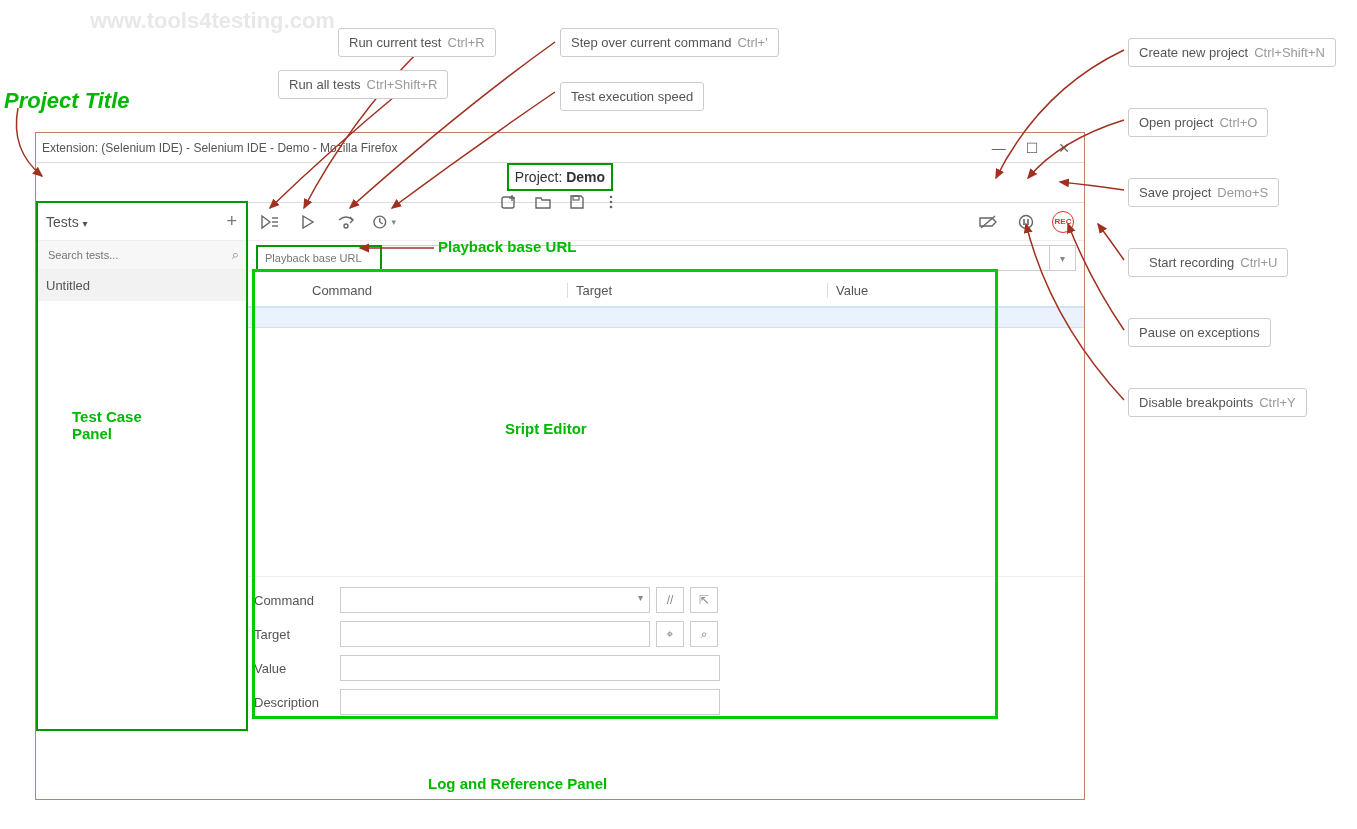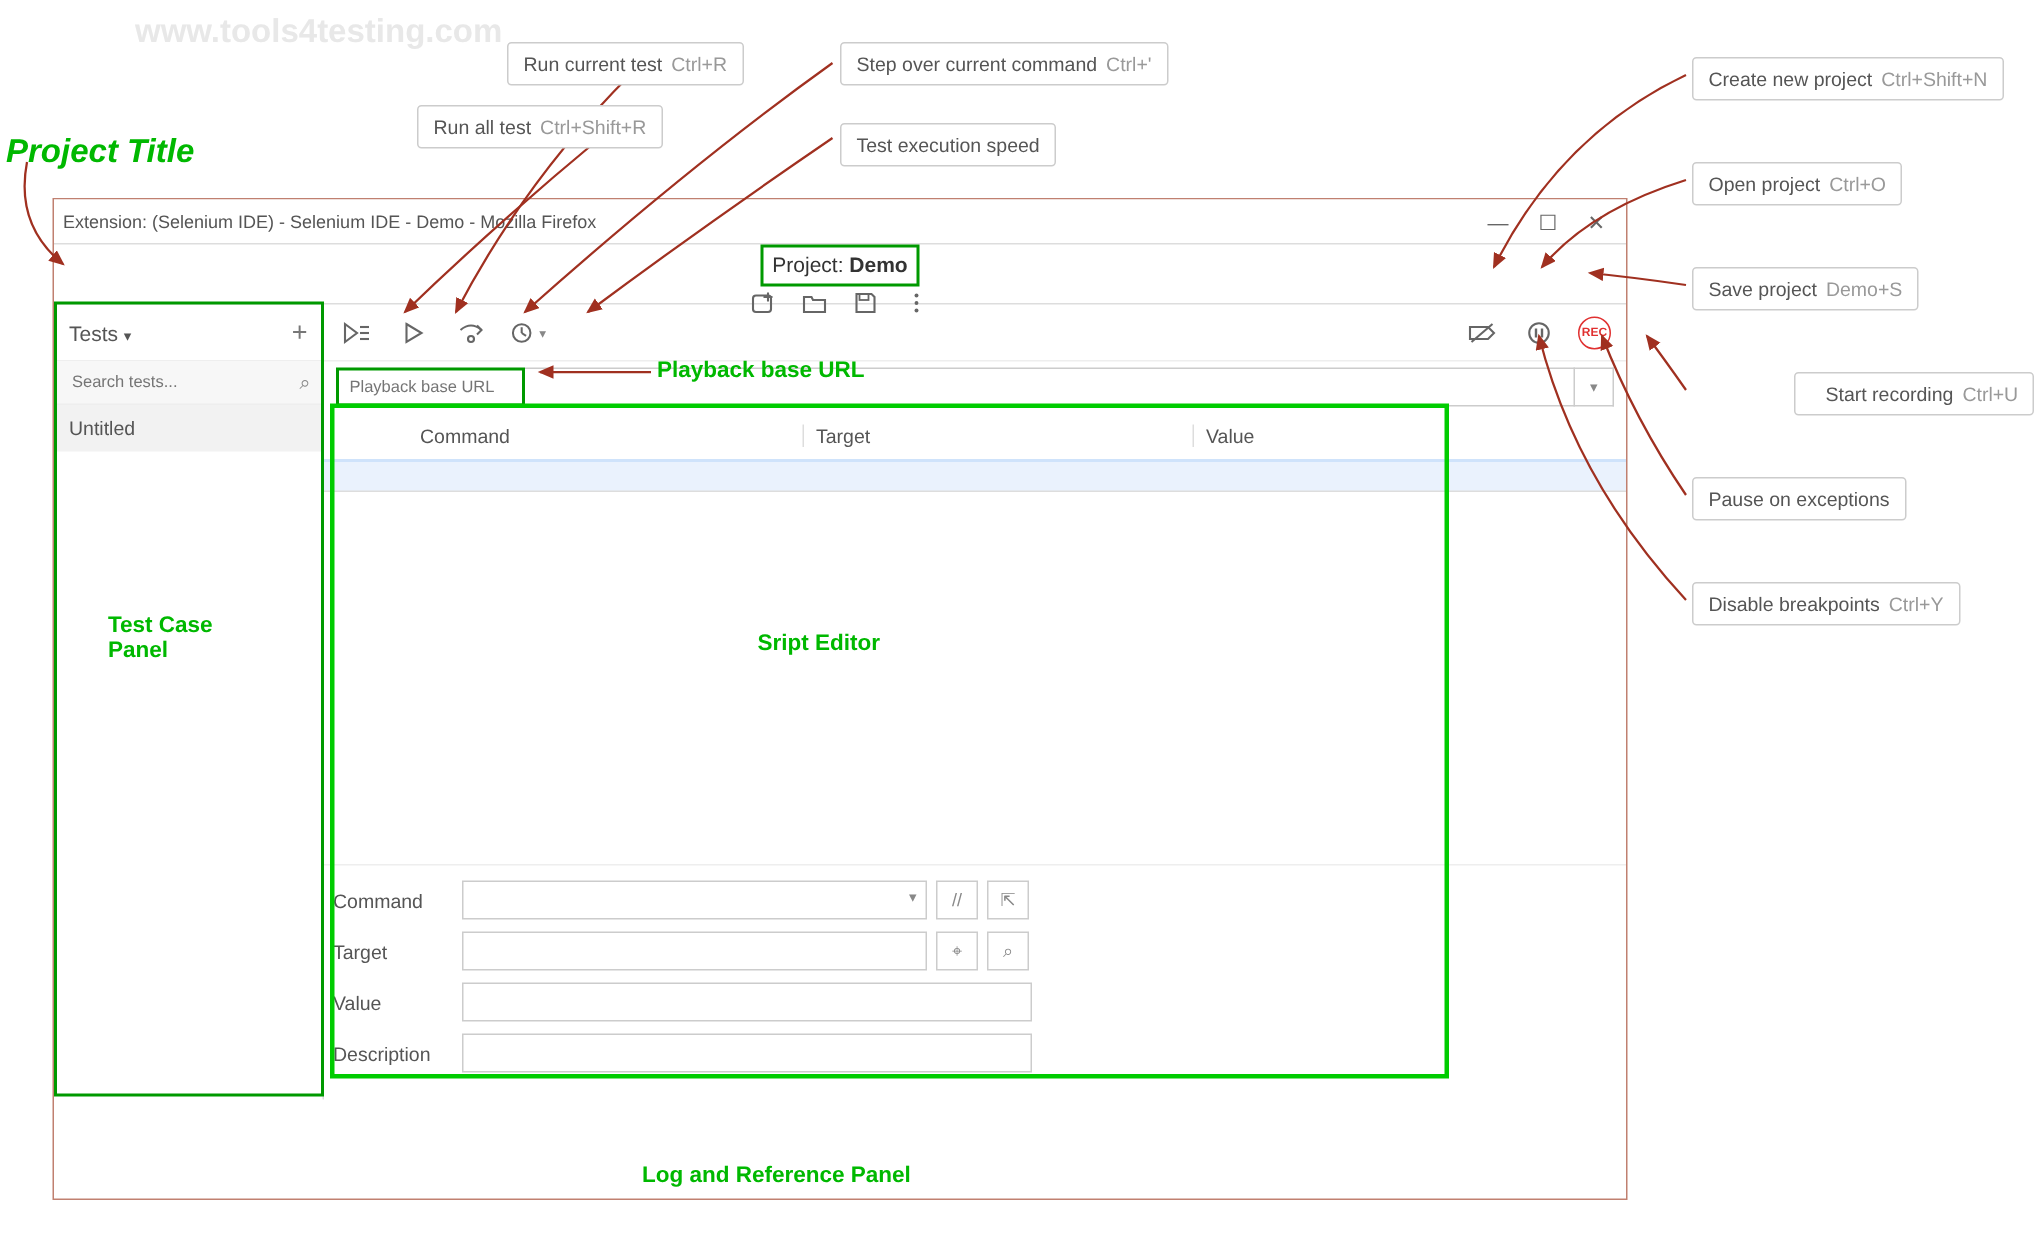--- a/index.html
+++ b/index.html
@@ -97,7 +97,7 @@
 <div class="annotation-label" style="left:428px; top:775px;">Log and Reference Panel</div>
 
 <div class="tooltip-box" style="left:338px; top:28px;"><span>Run current test</span><span class="sc">Ctrl+R</span></div>
-<div class="tooltip-box" style="left:278px; top:70px;"><span>Run all test</span><span class="sc">Ctrl+Shift+R</span></div>
+<div class="tooltip-box" style="left:278px; top:70px;"><span>Run all tests</span><span class="sc">Ctrl+Shift+R</span></div>
 <div class="tooltip-box" style="left:560px; top:28px;"><span>Step over current command</span><span class="sc">Ctrl+'</span></div>
 <div class="tooltip-box" style="left:560px; top:82px;"><span>Test execution speed</span></div>
 <div class="tooltip-box" style="left:1128px; top:38px;"><span>Create new project</span><span class="sc">Ctrl+Shift+N</span></div>

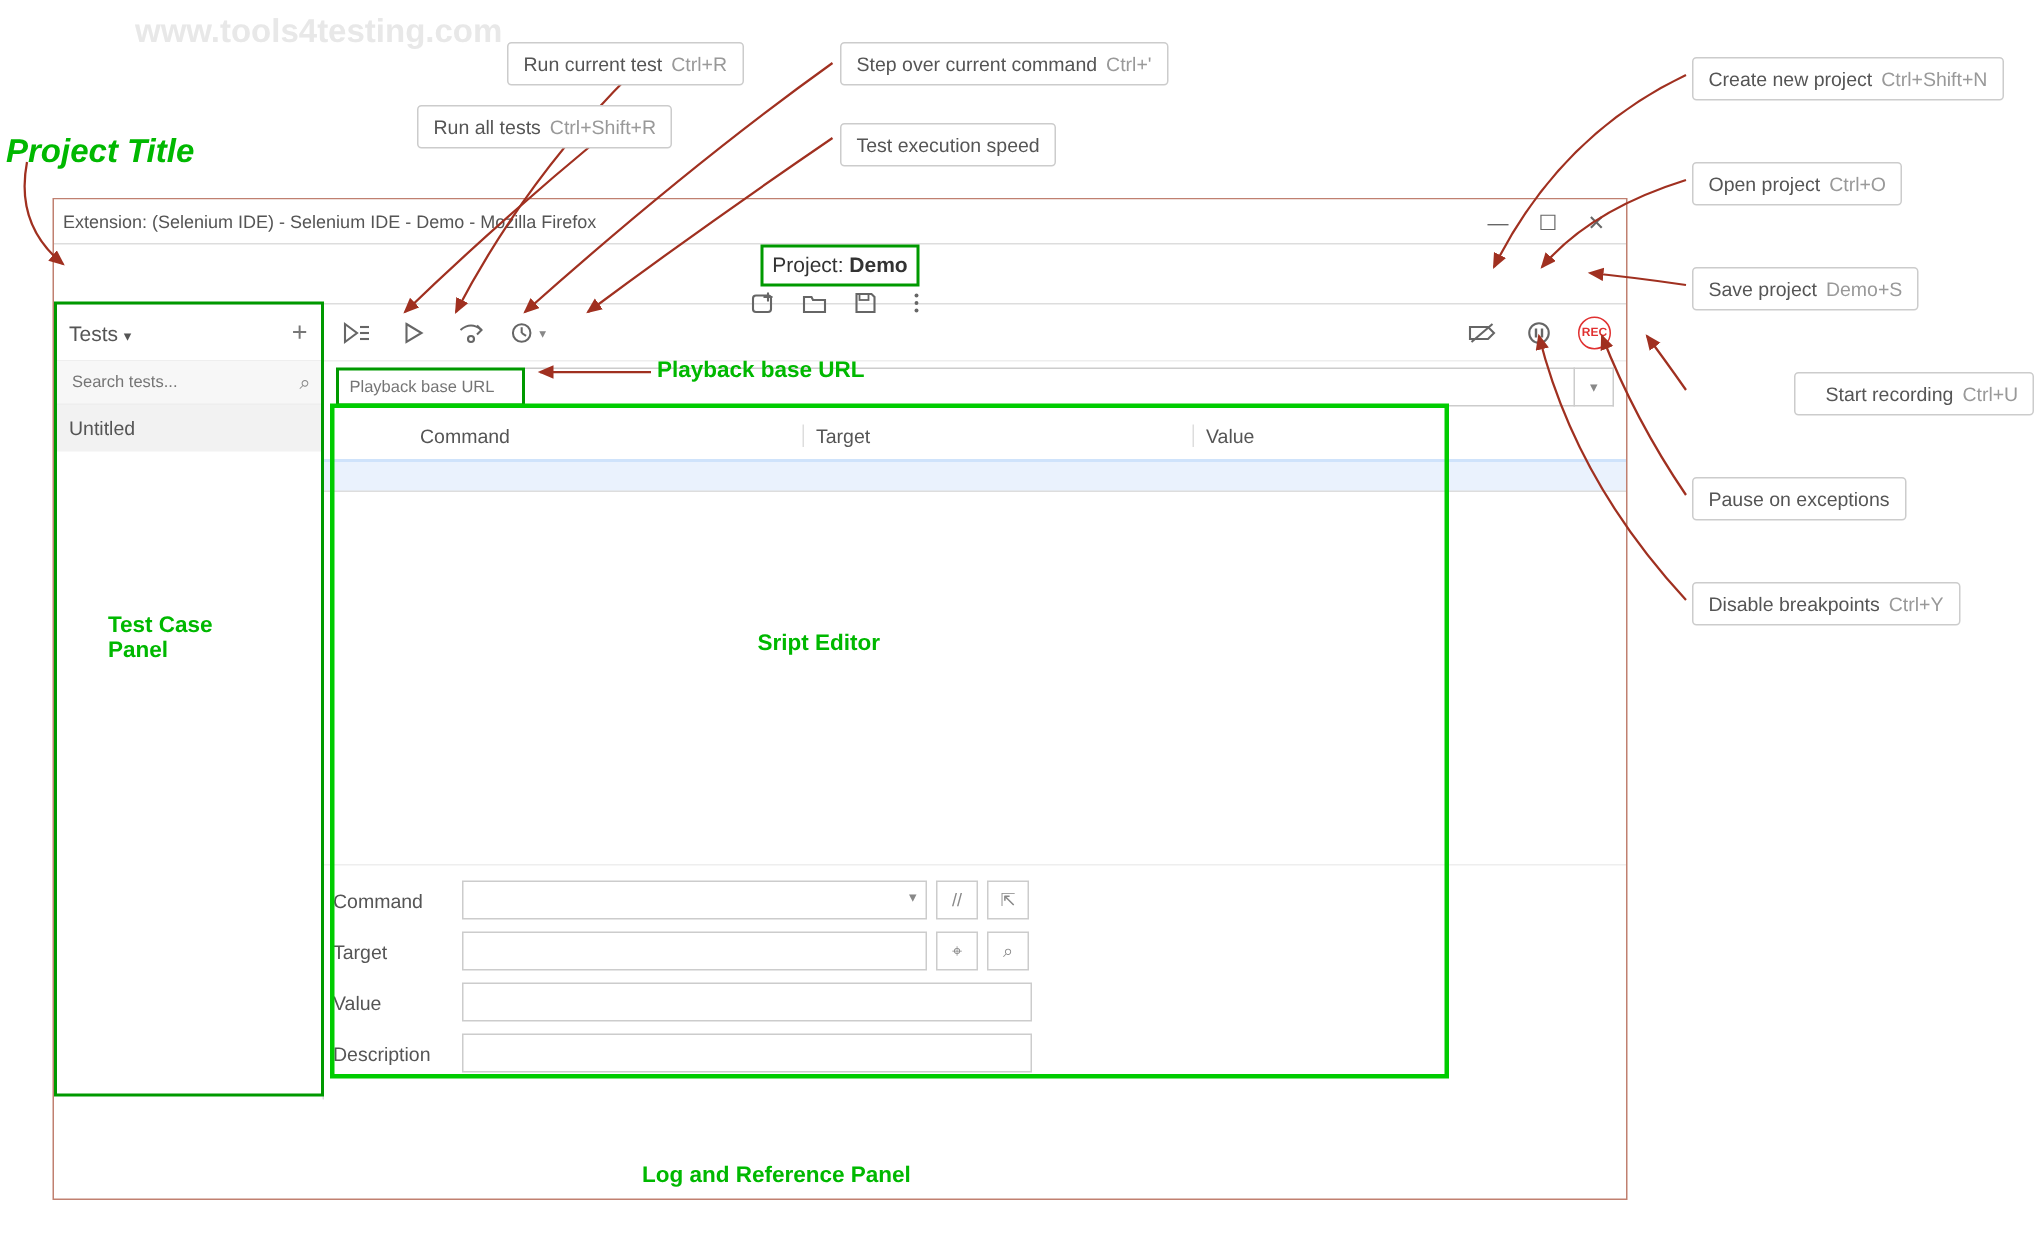--- a/index.html
+++ b/index.html
@@ -36,7 +36,7 @@
 
 .main-area { display: flex; height: 530px; }
 
-.sidebar { width: 180px; border-right: 1px solid #ddd; position: relative; }
+.sidebar { width: 212px; border-right: 1px solid #ddd; position: relative; }
 .sidebar-outline { position: absolute; left: 0px; top: -2px; right: -1px; height: 530px; border: 2px solid #009900; pointer-events: none; }
 .tests-hdr { display: flex; justify-content: space-between; align-items: center; padding: 8px 10px; border-bottom: 1px solid #eee; }
 .tests-hdr .lbl { font-size: 14px; color: #555; }

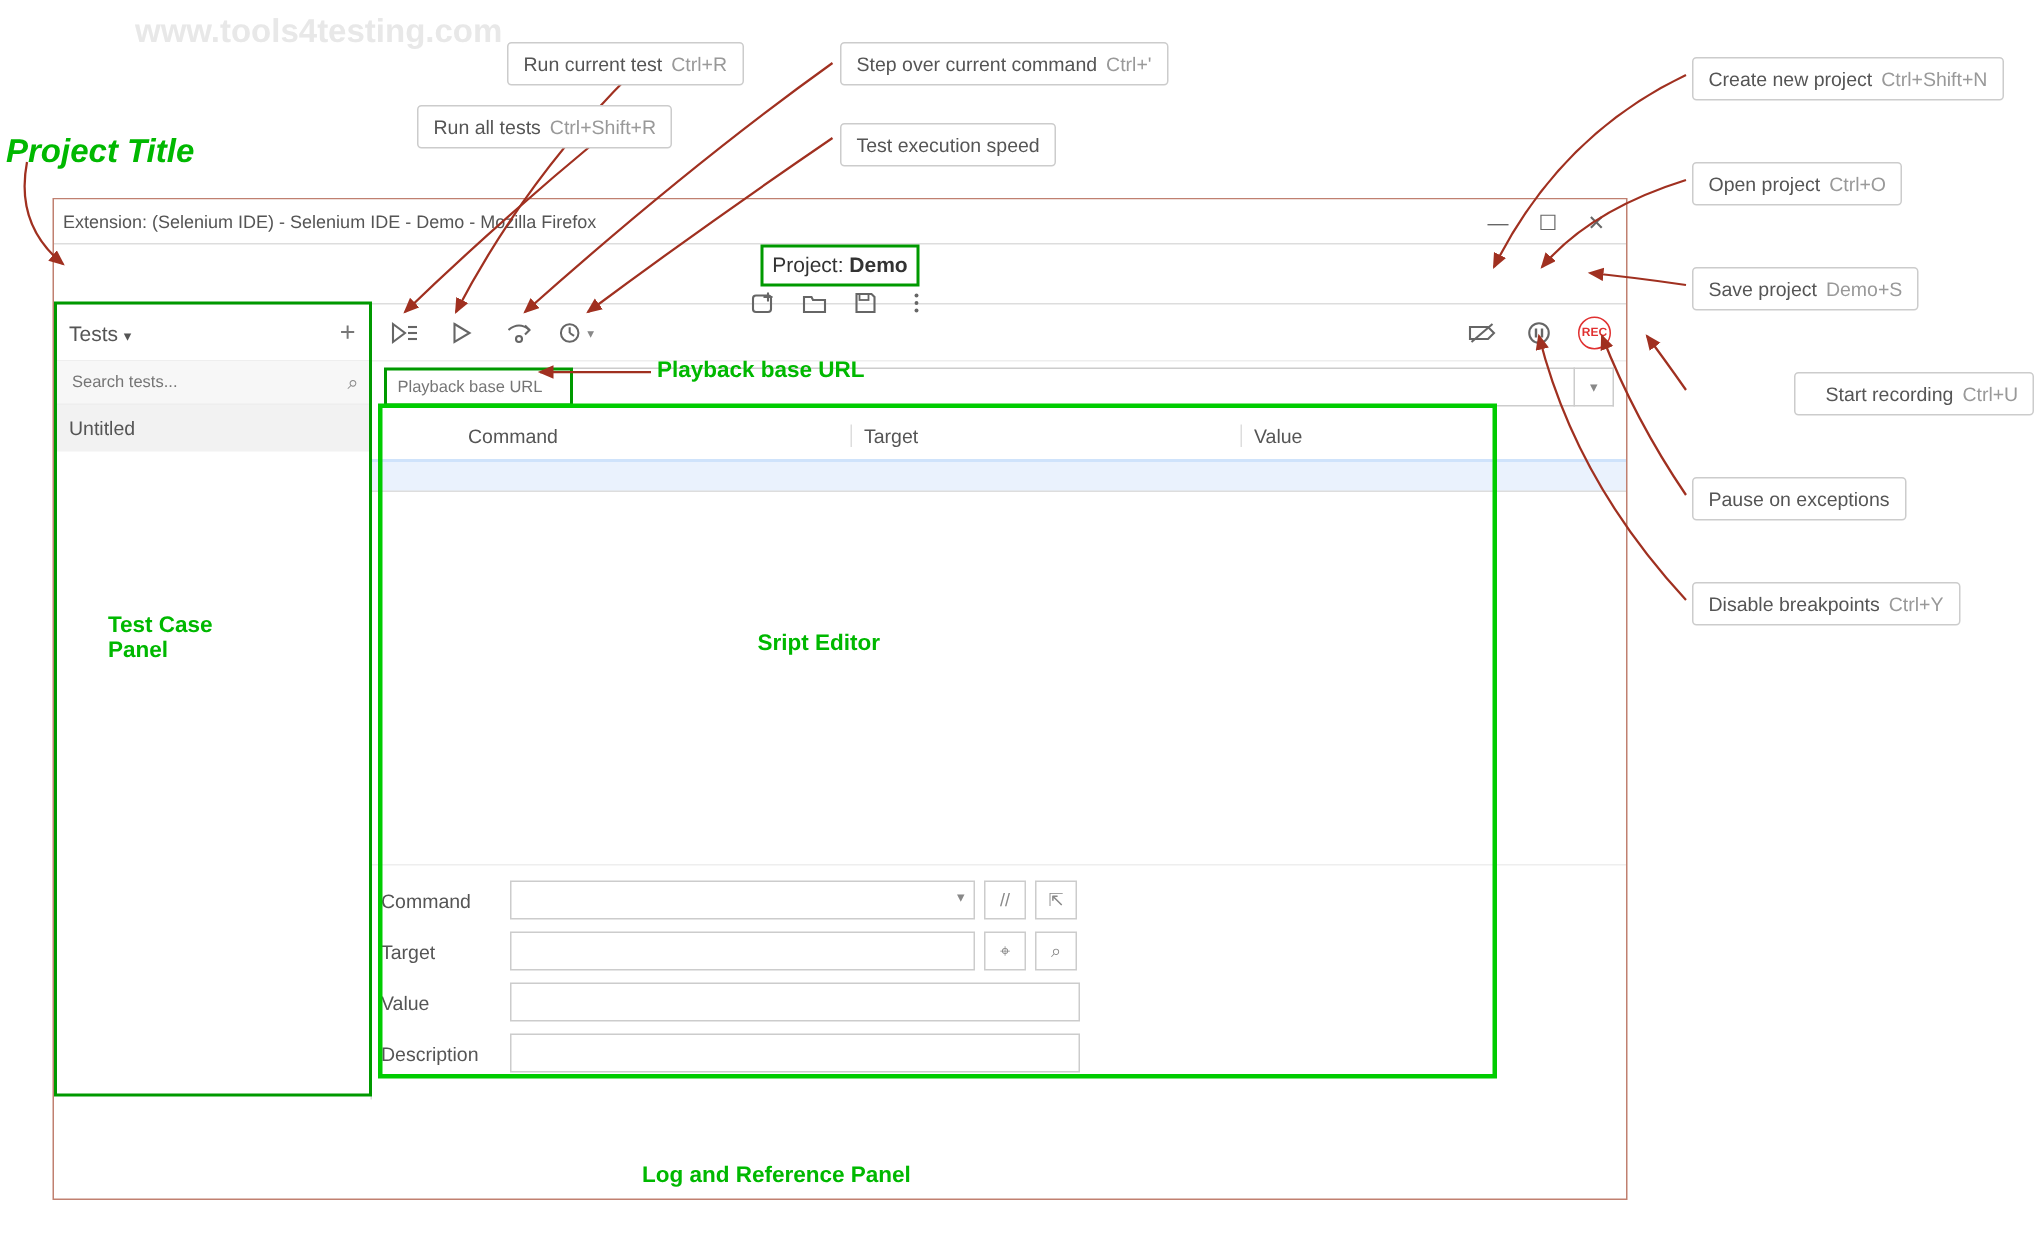--- a/index.html
+++ b/index.html
@@ -103,7 +103,7 @@
 <div class="tooltip-box" style="left:1128px; top:38px;"><span>Create new project</span><span class="sc">Ctrl+Shift+N</span></div>
 <div class="tooltip-box" style="left:1128px; top:108px;"><span>Open project</span><span class="sc">Ctrl+O</span></div>
 <div class="tooltip-box" style="left:1128px; top:178px;"><span>Save project</span><span class="sc">Demo+S</span></div>
-<div class="tooltip-box" style="left:1196px; top:248px;padding-left:20px;"><span>Start recording</span><span class="sc">Ctrl+U</span></div>
+<div class="tooltip-box" style="left:1128px; top:248px;padding-left:20px;"><span>Start recording</span><span class="sc">Ctrl+U</span></div>
 <div class="tooltip-box" style="left:1128px; top:318px;"><span>Pause on exceptions</span></div>
 <div class="tooltip-box" style="left:1128px; top:388px;"><span>Disable breakpoints</span><span class="sc">Ctrl+Y</span></div>
 

